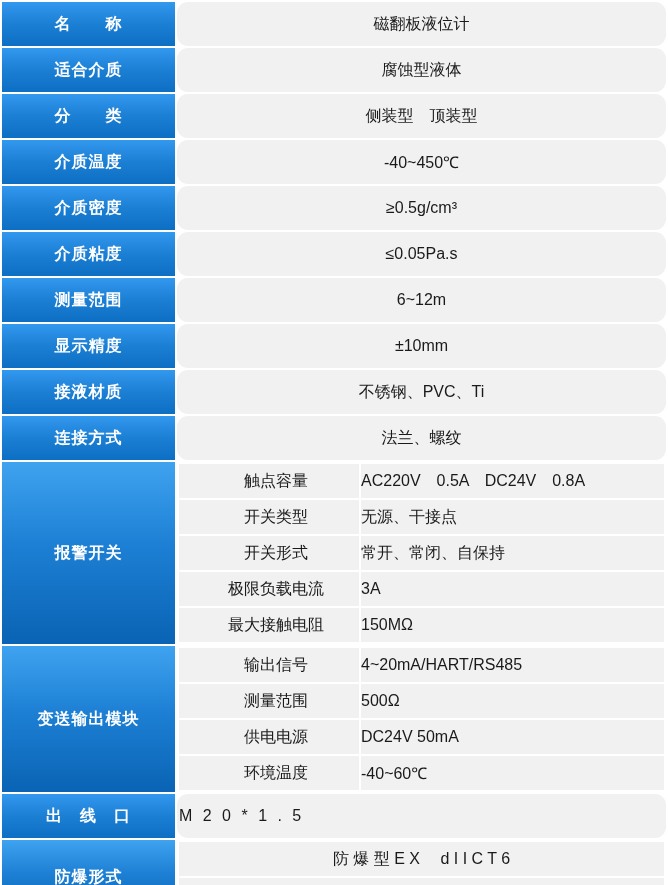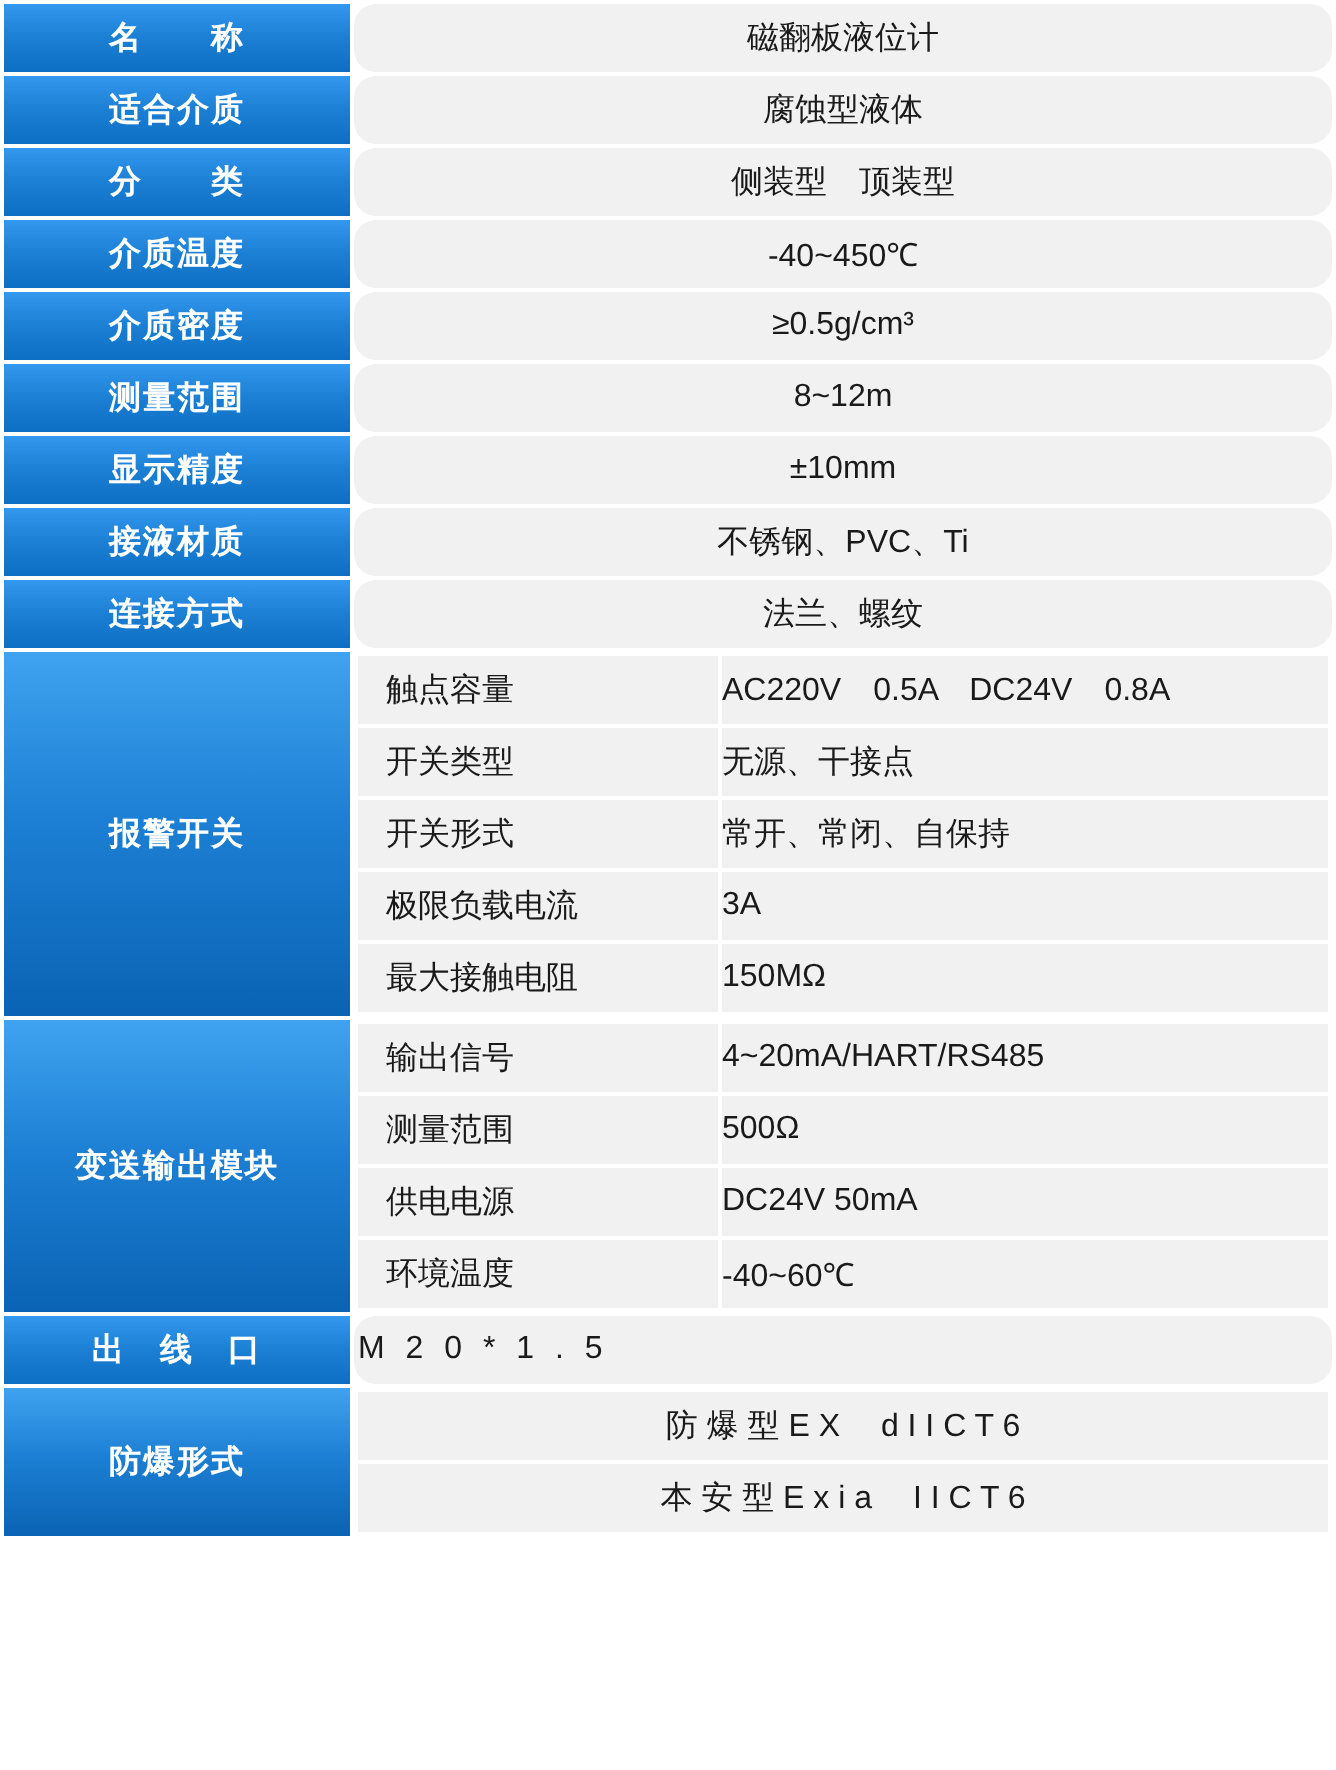--- a/index.html
+++ b/index.html
@@ -42,7 +42,7 @@
     color: #1a1a1a;
     font-size: 16px;
     text-align: center;
-    height: 34px;
+    height: 44px;
     border-radius: 11px;
   }
   .val.left {

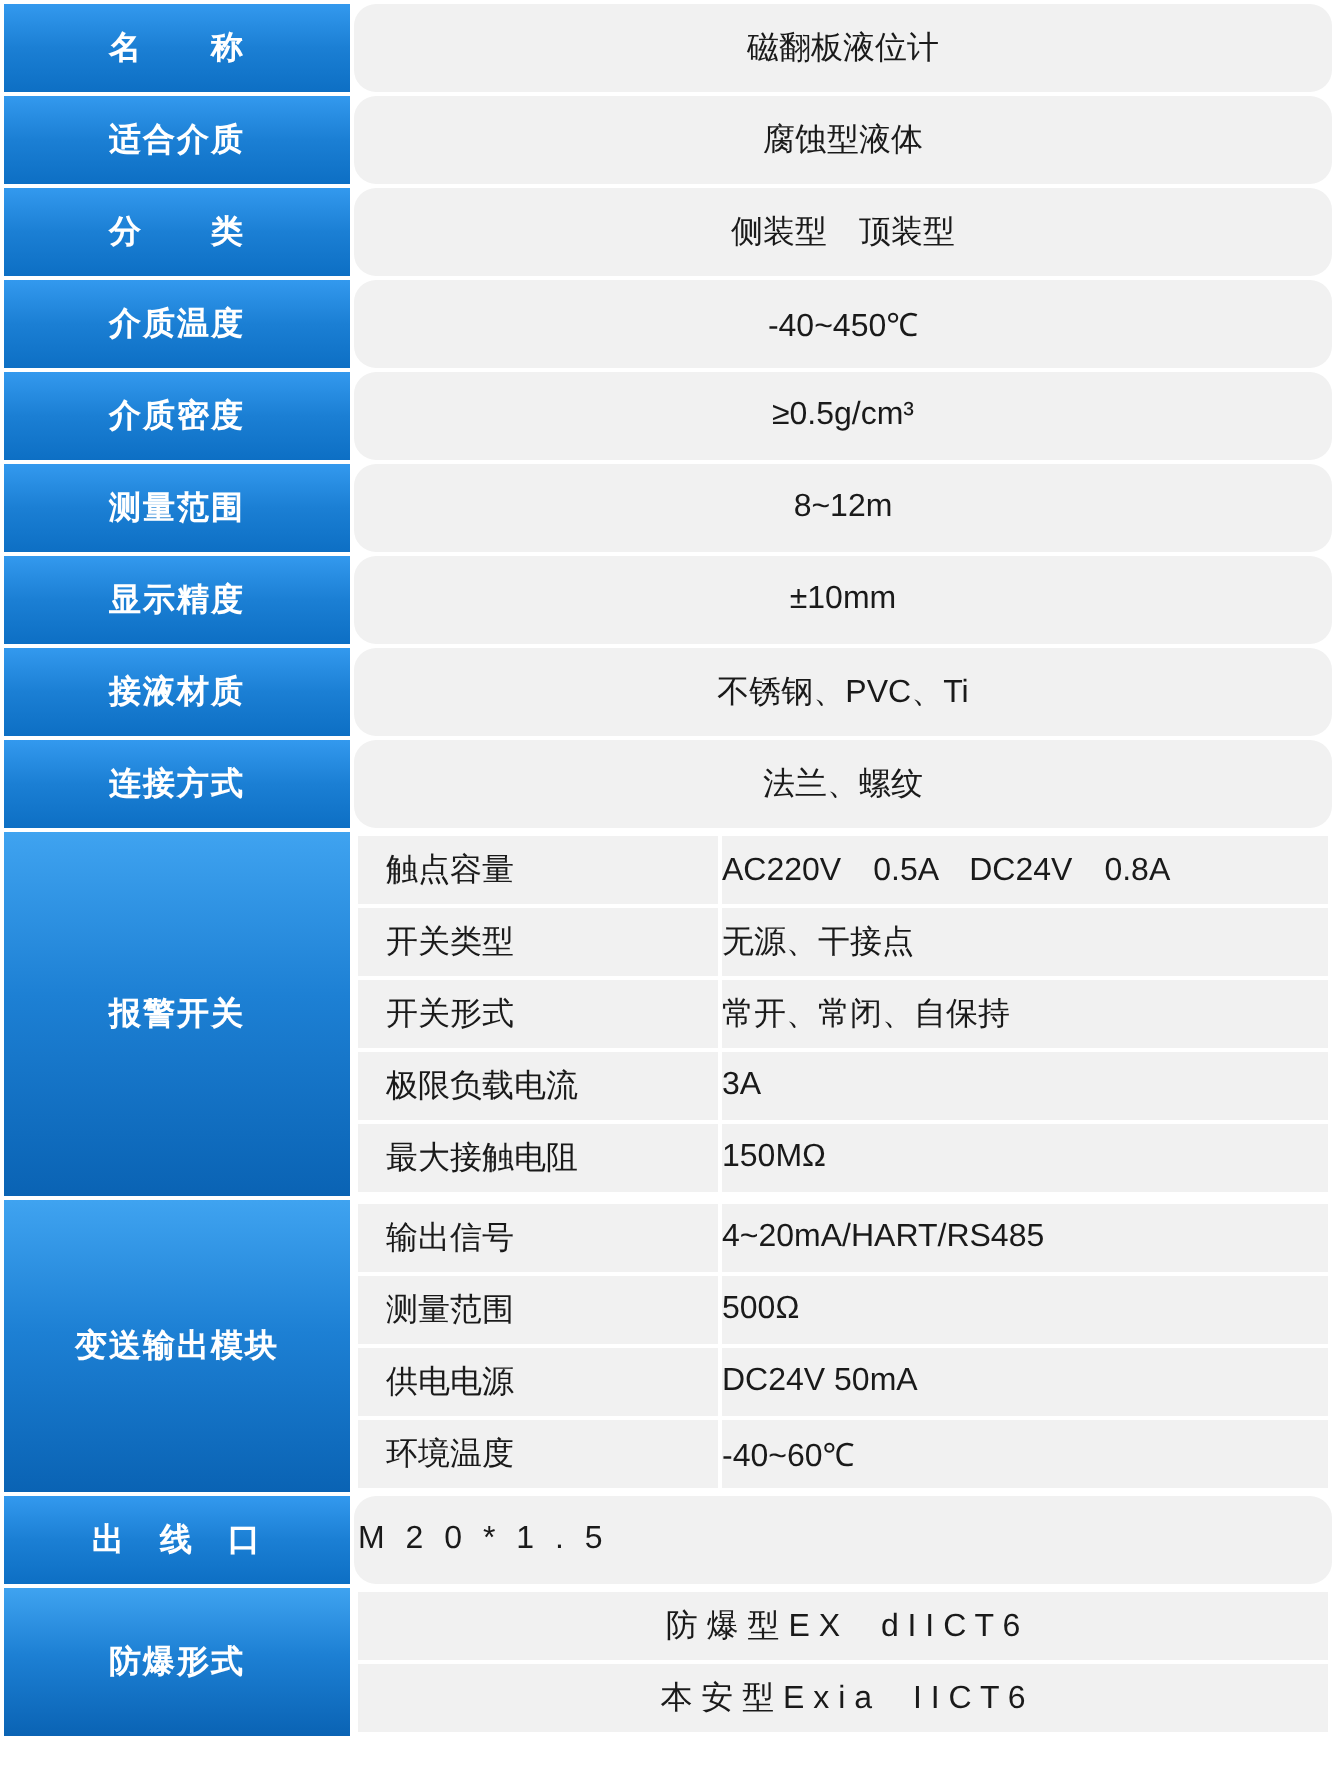--- a/index.html
+++ b/index.html
@@ -108,6 +108,10 @@
       <td class="val">≥0.5g/cm³</td>
     </tr>
     <tr>
+      <td class="lbl">介质粘度</td>
+      <td class="val">≤0.05Pa.s</td>
+    </tr>
+    <tr>
       <td class="lbl">测量范围</td>
       <td class="val">8~12m</td>
     </tr>

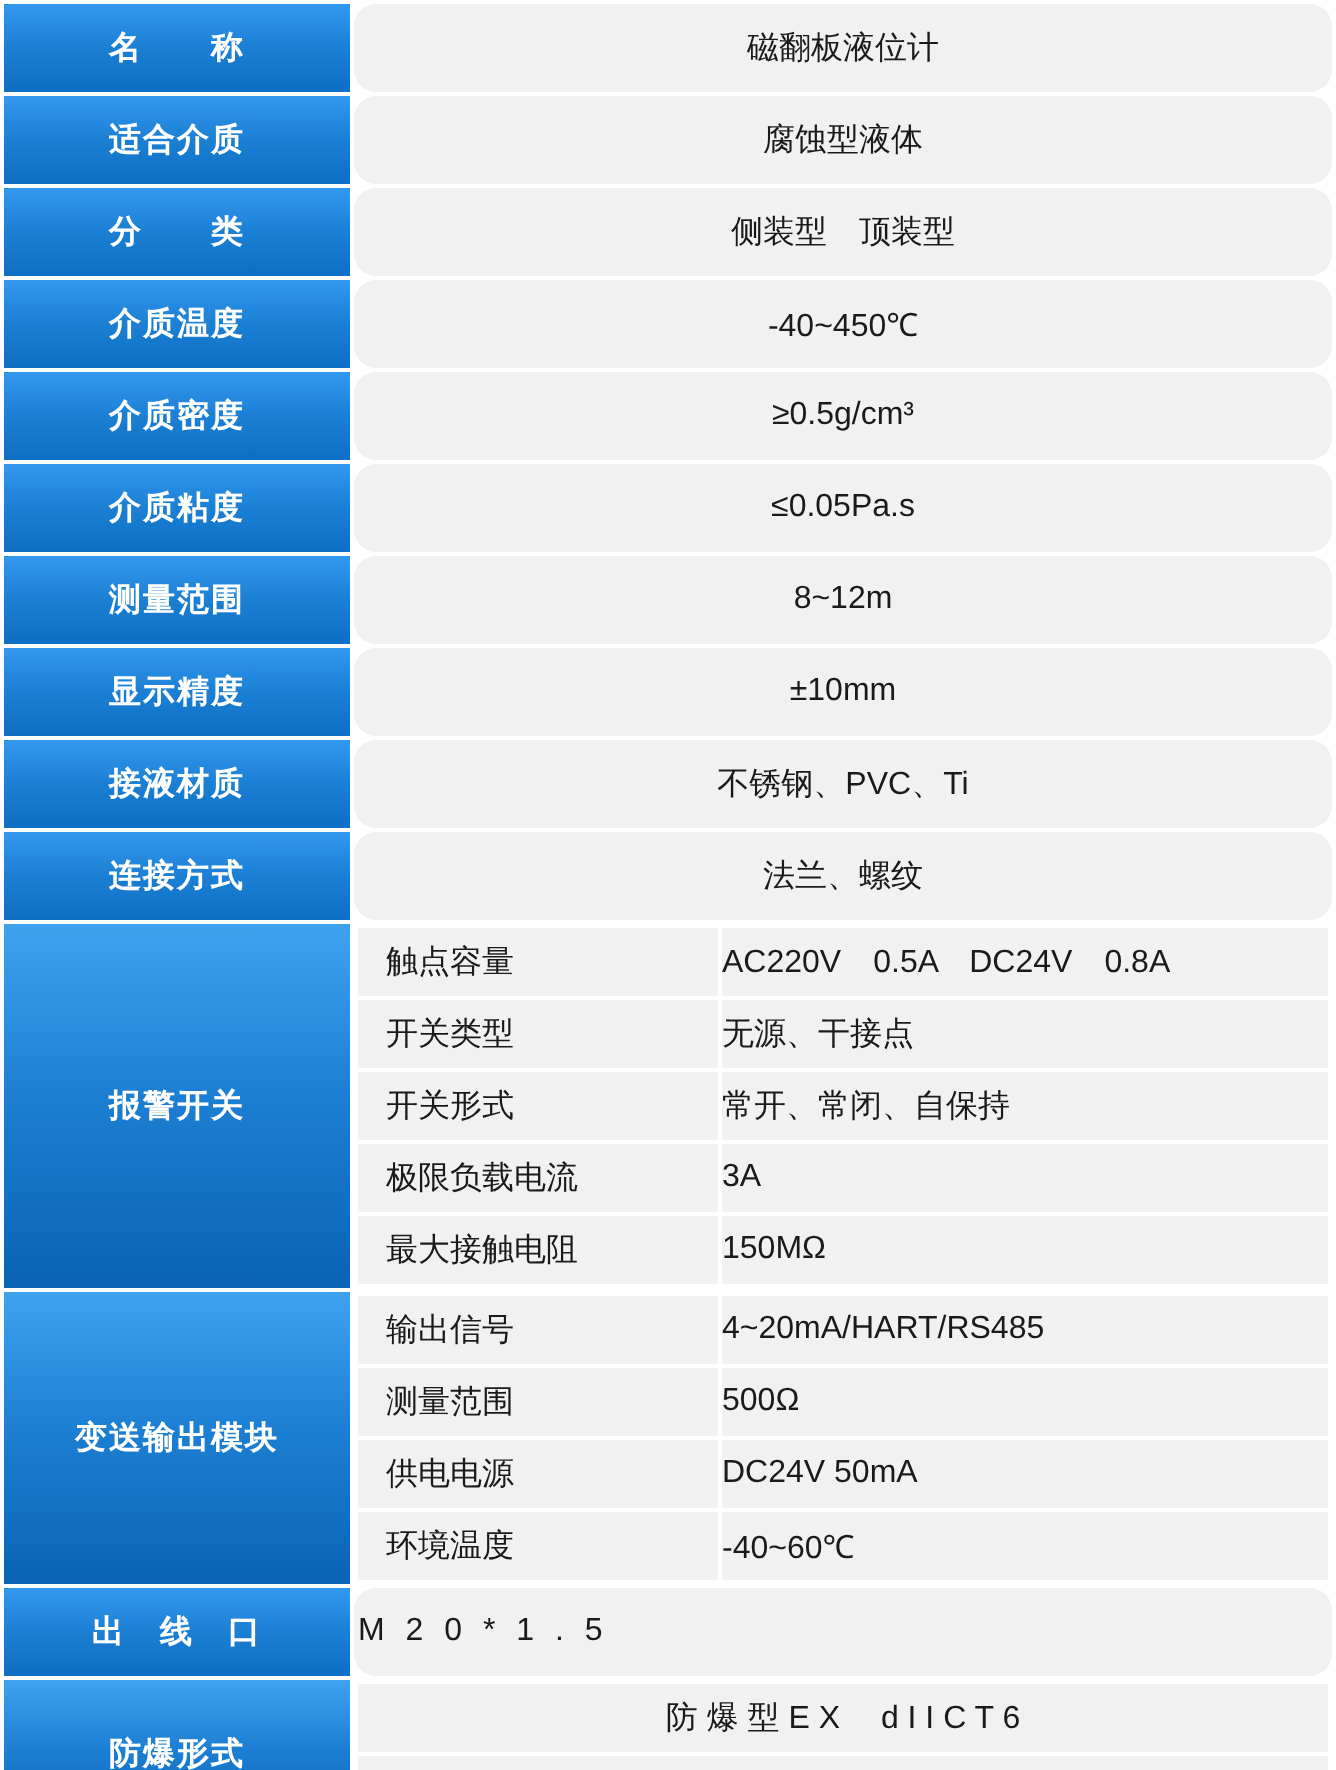--- a/index.html
+++ b/index.html
@@ -113,7 +113,7 @@
     </tr>
     <tr>
       <td class="lbl">测量范围</td>
-      <td class="val">8~12m</td>
+      <td class="val">6~12m</td>
     </tr>
     <tr>
       <td class="lbl">显示精度</td>

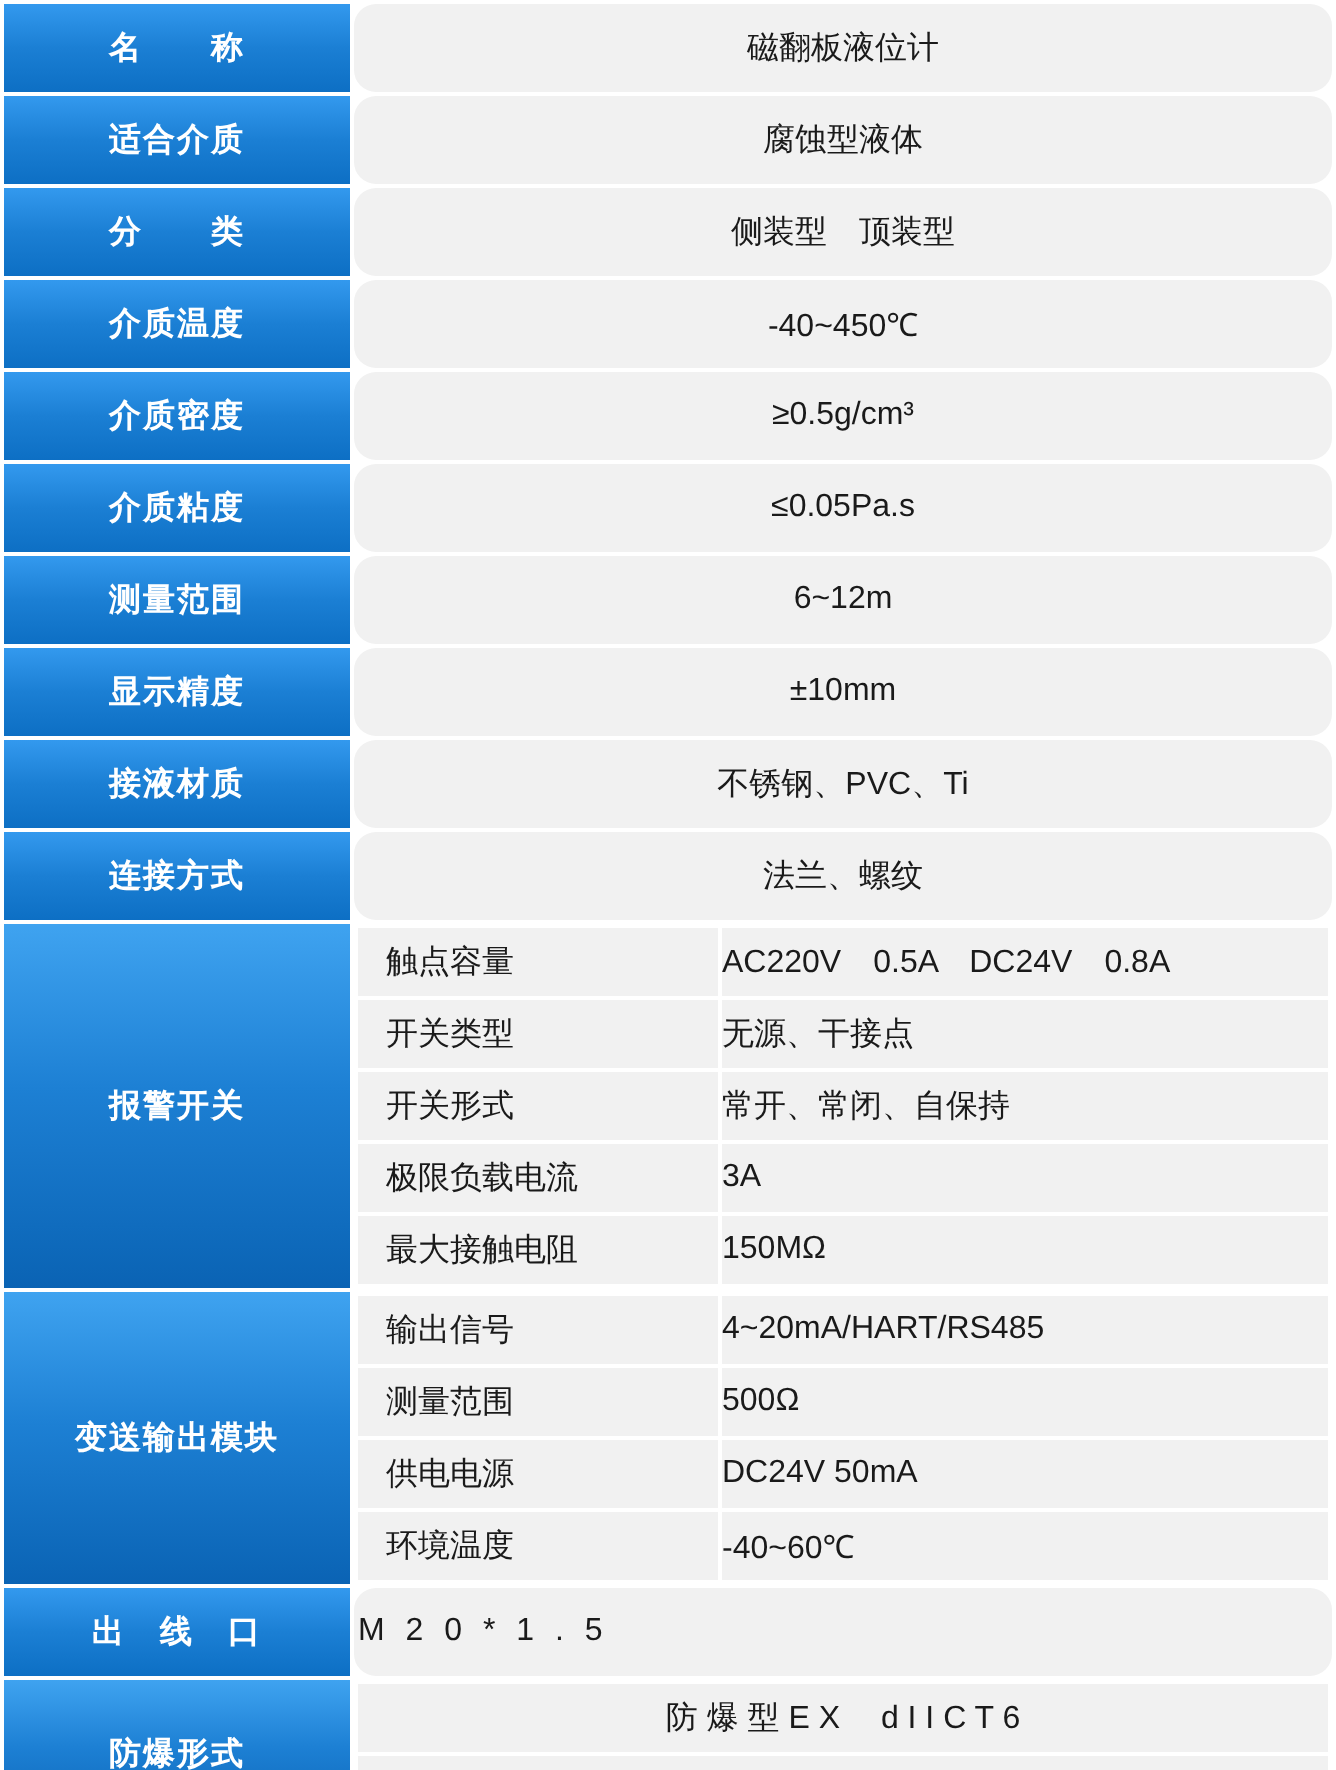--- a/index.html
+++ b/index.html
@@ -67,7 +67,7 @@
   }
   .sub .k {
     width: 166px;
-    text-align: left;
+    text-align: center;
     padding-left: 14px;
     margin-top: 45px;
   }

